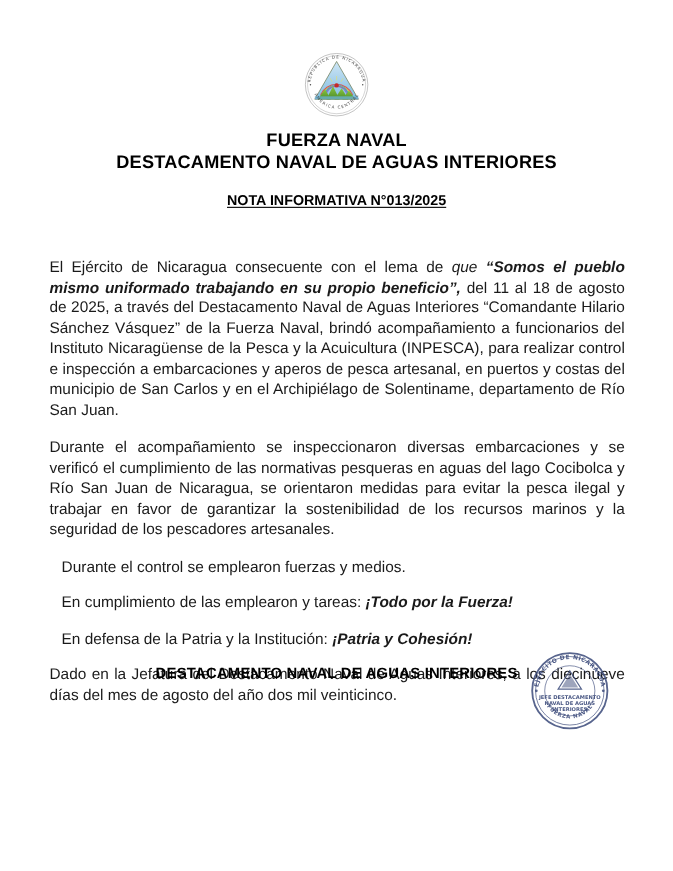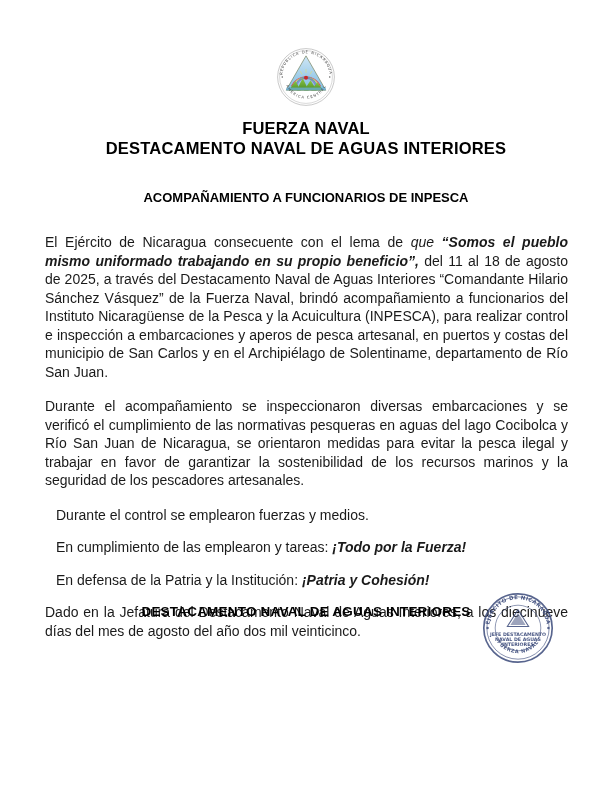--- a/index.html
+++ b/index.html
@@ -188,6 +188,7 @@
   </div>
 
   <div class="subtitle-block">
+    <div class="nota-line">NOTA INFORMATIVA N°013/2025</div>
     <div class="asunto-line">ACOMPAÑAMIENTO A FUNCIONARIOS DE INPESCA</div>
   </div>
 

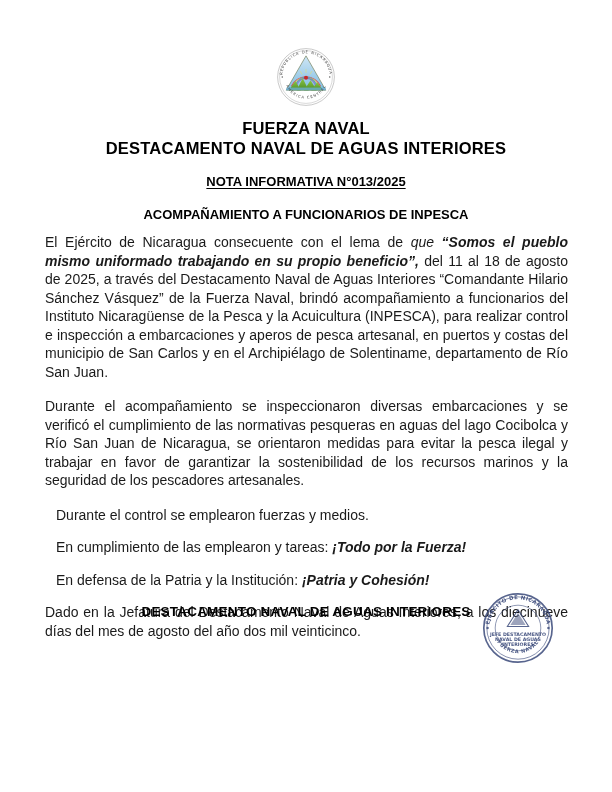--- a/index.html
+++ b/index.html
@@ -189,7 +189,6 @@
 
   <div class="subtitle-block">
     <div class="nota-line">NOTA INFORMATIVA N°013/2025</div>
-    <div class="asunto-line">ACOMPAÑAMIENTO A FUNCIONARIOS DE INPESCA</div>
   </div>
 
   <div class="body-block">

